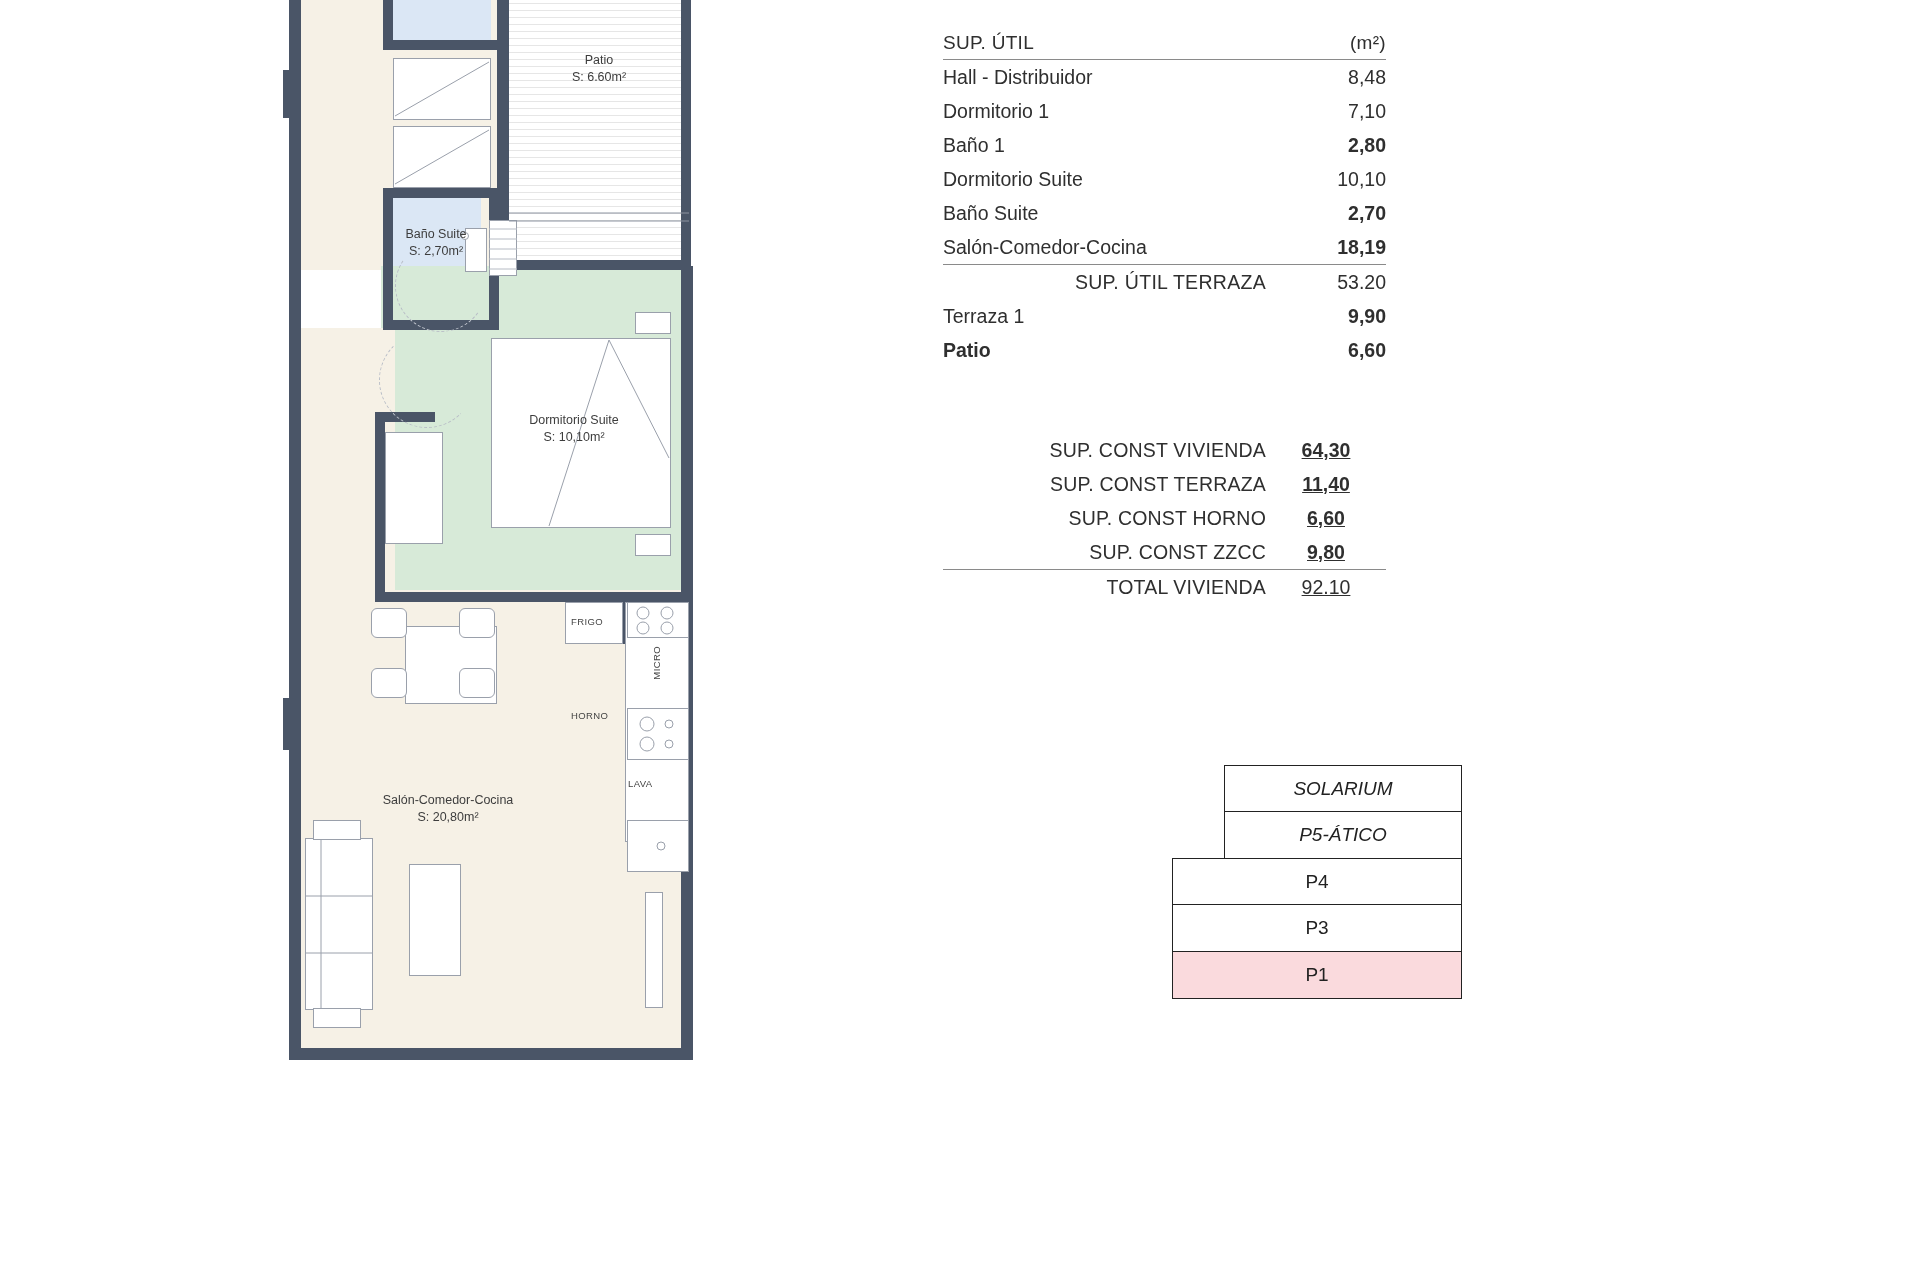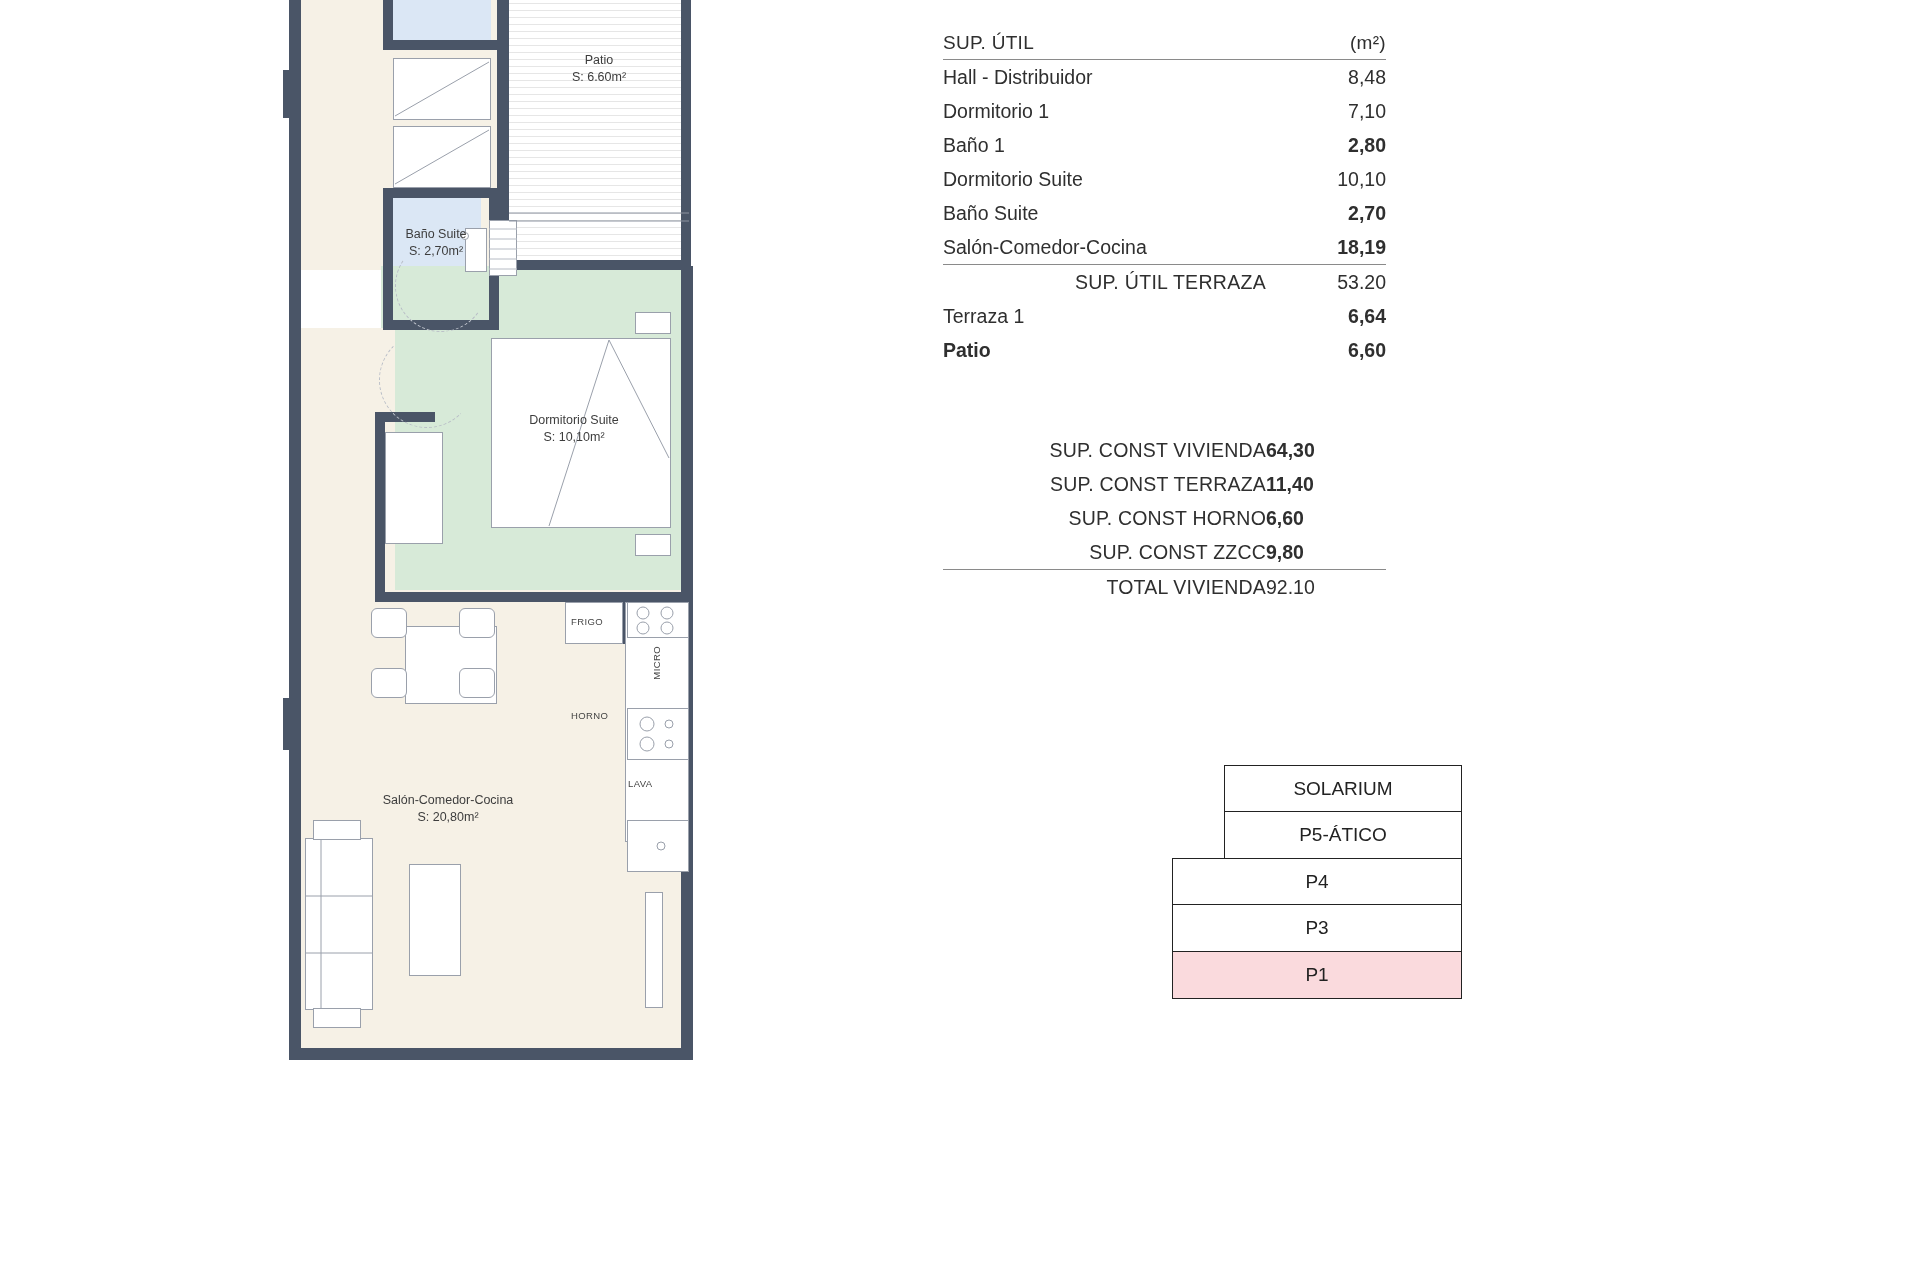--- a/index.html
+++ b/index.html
@@ -321,7 +321,7 @@
       </tr>
       <tr class="bold-v">
         <td class="k">Terraza 1</td>
-        <td class="v vb">6,64</td>
+        <td class="v vb">9,90</td>
       </tr>
       <tr class="bold bold-v">
         <td class="k">Patio</td>

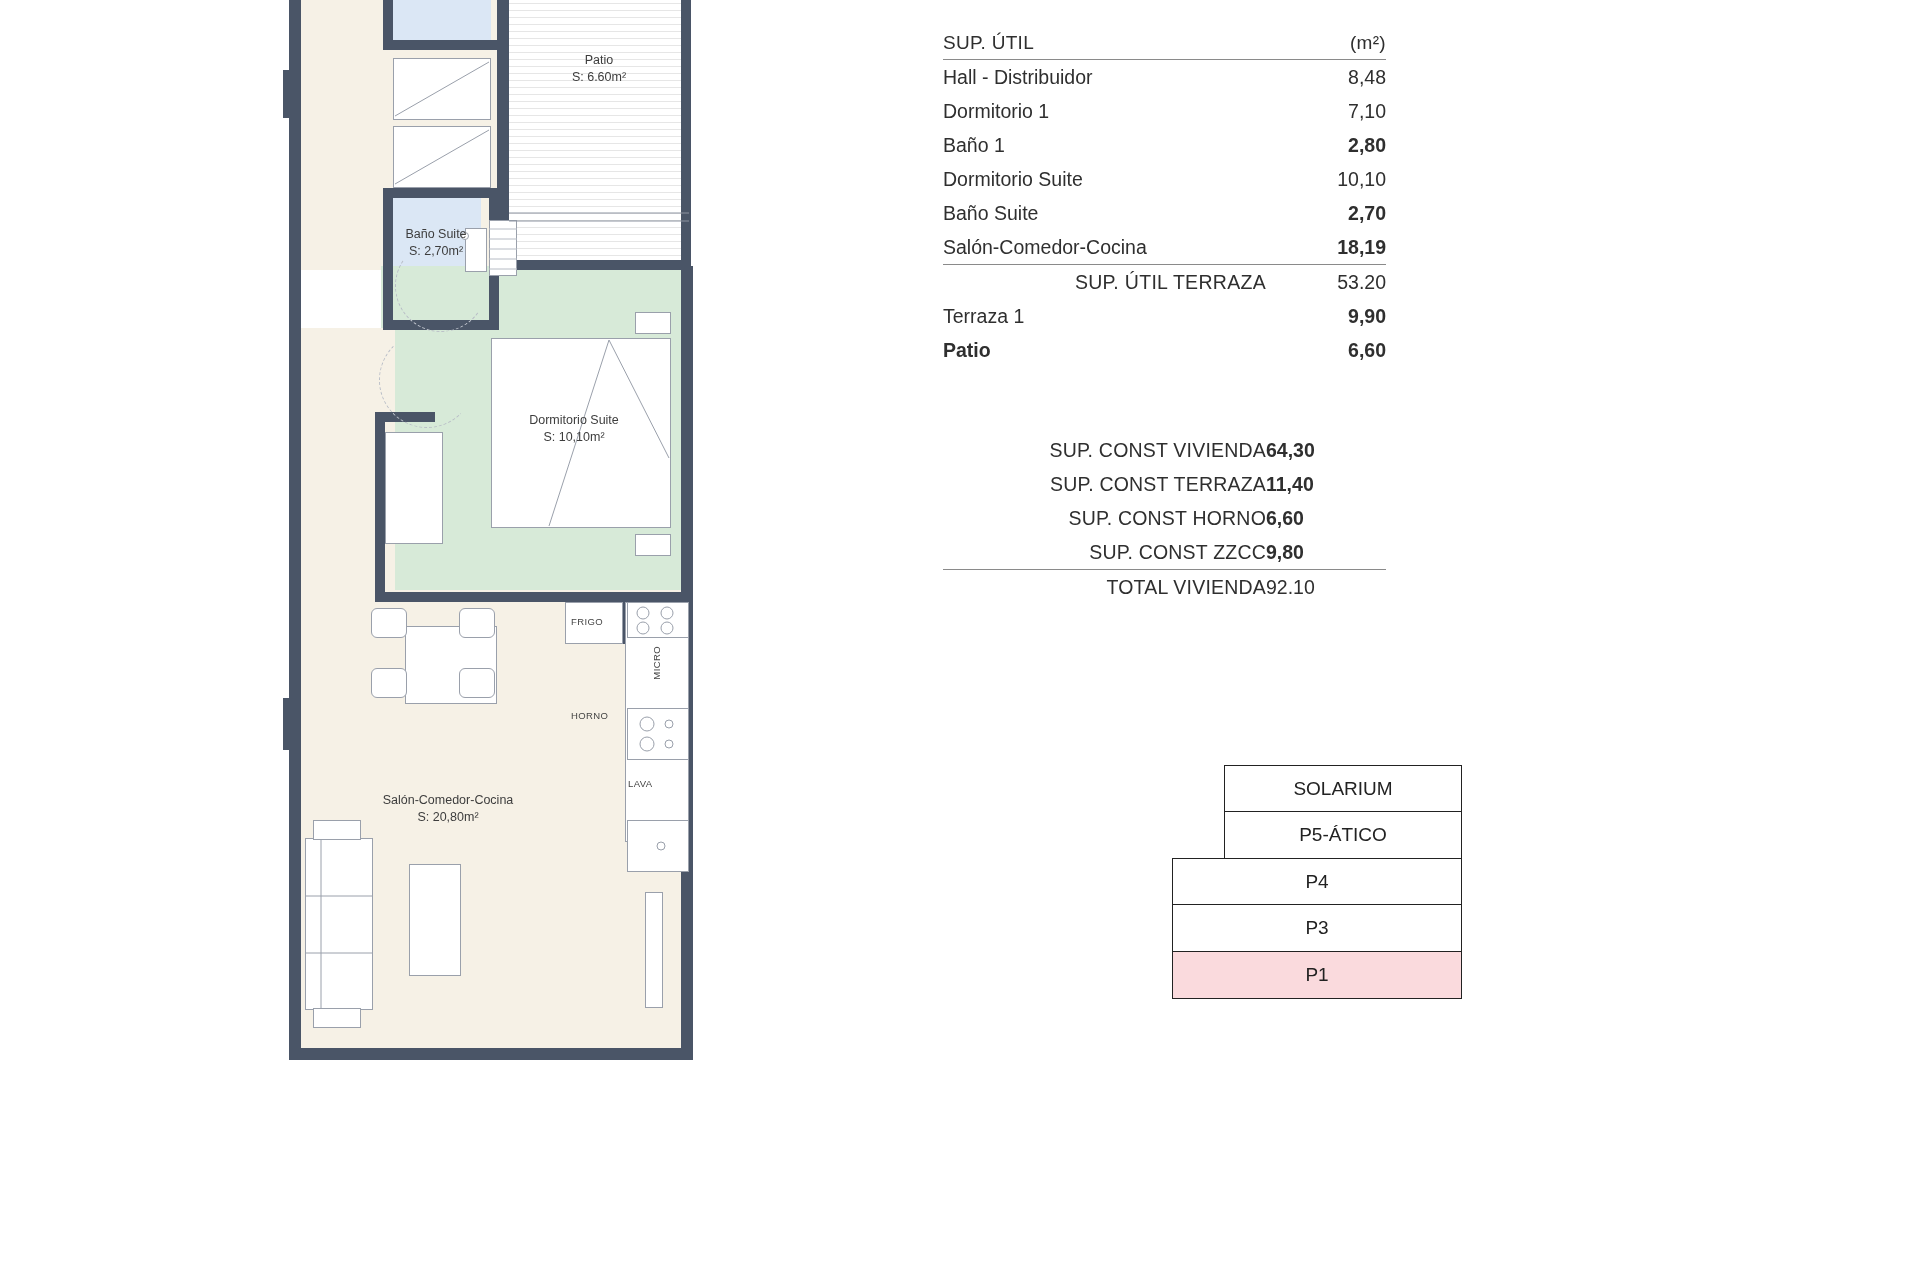--- a/index.html
+++ b/index.html
@@ -105,7 +105,7 @@
   }
   table.totals td { padding: 5.5px 0; }
   table.totals td.k { text-align: right; letter-spacing: .2px; padding-right: 0; }
-  table.totals td.v { text-align: left; width: 120px; }
+  table.totals td.v { text-align: center; width: 120px; text-decoration: underline; }
   table.totals tr.total td { border-top: 1.3px solid #8a8a8a; }
   .vb { font-weight: bold; }
 

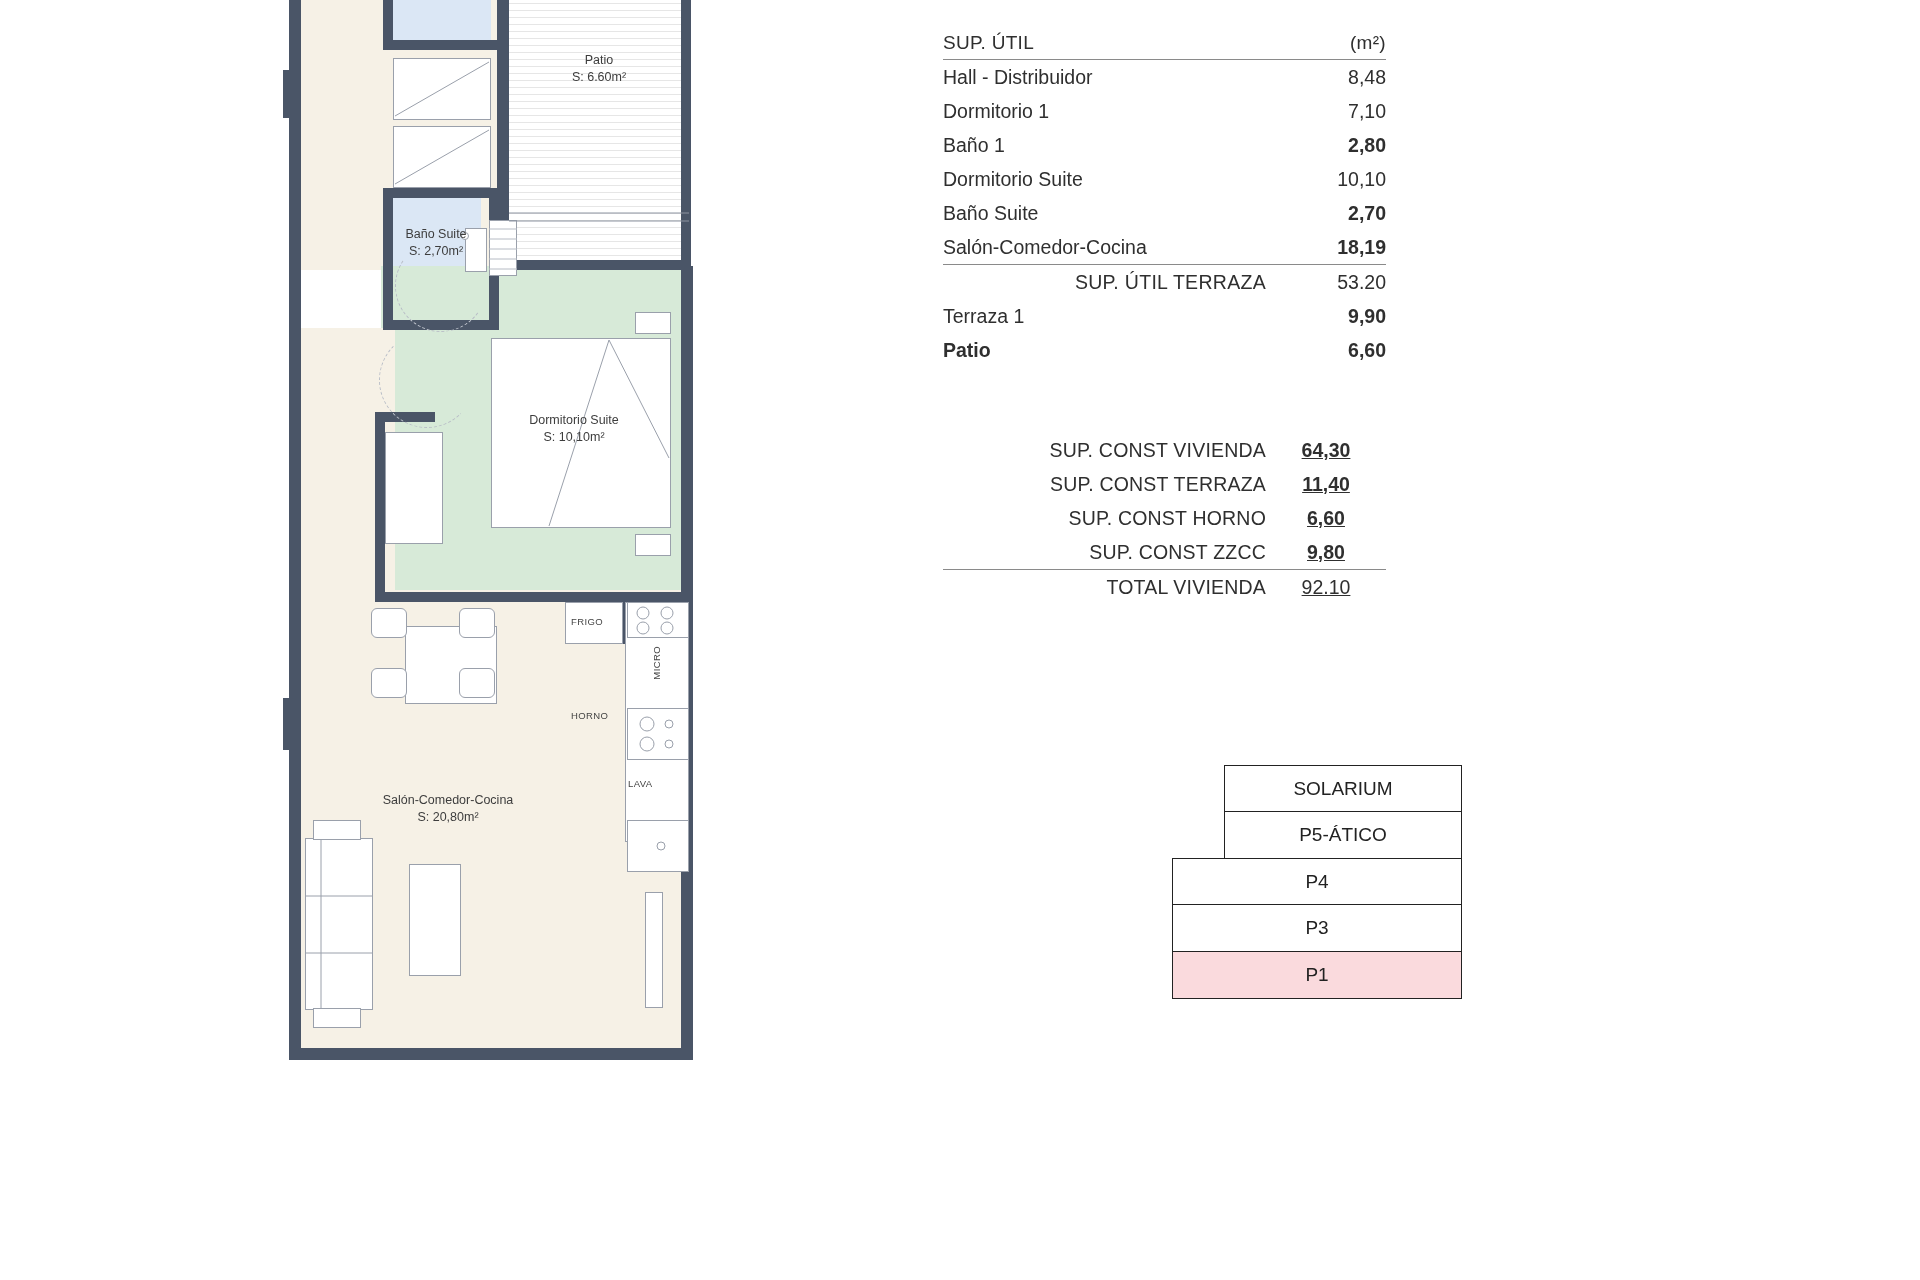--- a/index.html
+++ b/index.html
@@ -126,7 +126,7 @@
     background: #ffffff;
     margin-top: -1.4px;
   }
-  .fl.narrow { margin-left: 52px; }
+  .fl.narrow { margin-left: 52px; font-style: italic; }
   .fl.pink { background: #fadadd; }
 </style>
 </head>

